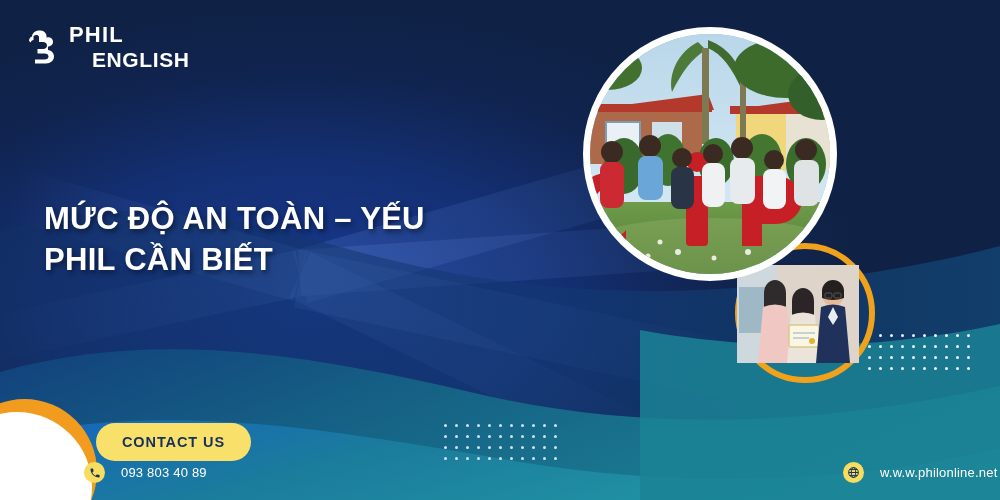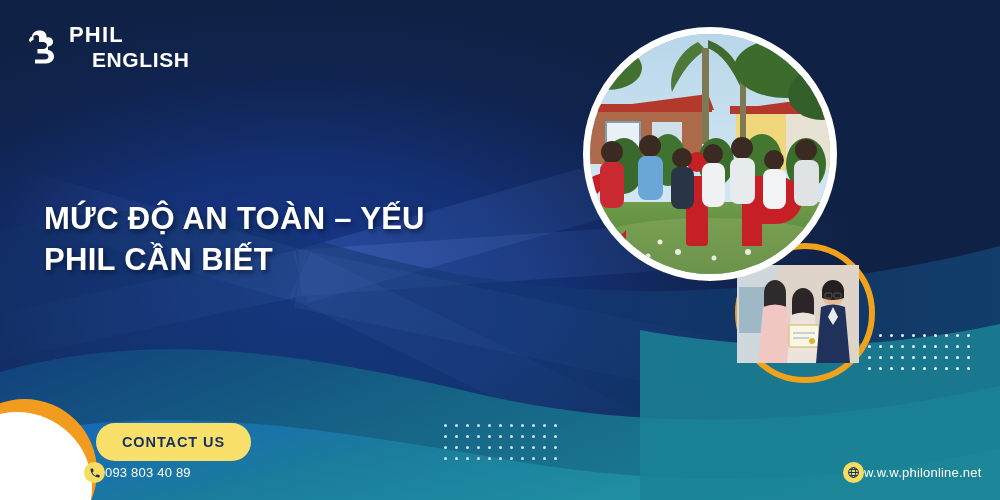--- a/index.html
+++ b/index.html
@@ -123,7 +123,7 @@
   
   .contact-item {
     position:absolute;
-    display:flex; align-items:center; gap:0;
+    display:flex; align-items:center; gap:16px;
     color:#ffffff; font-size:13px; letter-spacing:.2px;
     z-index:6;
   }

